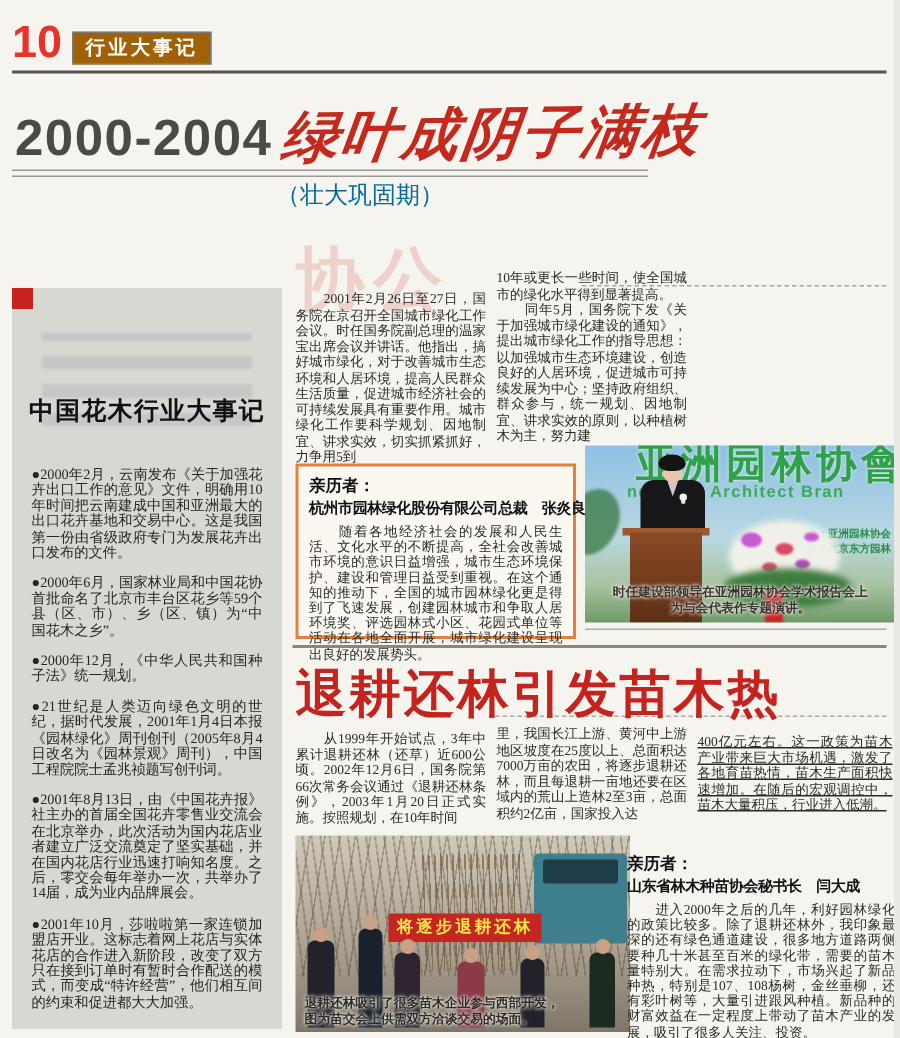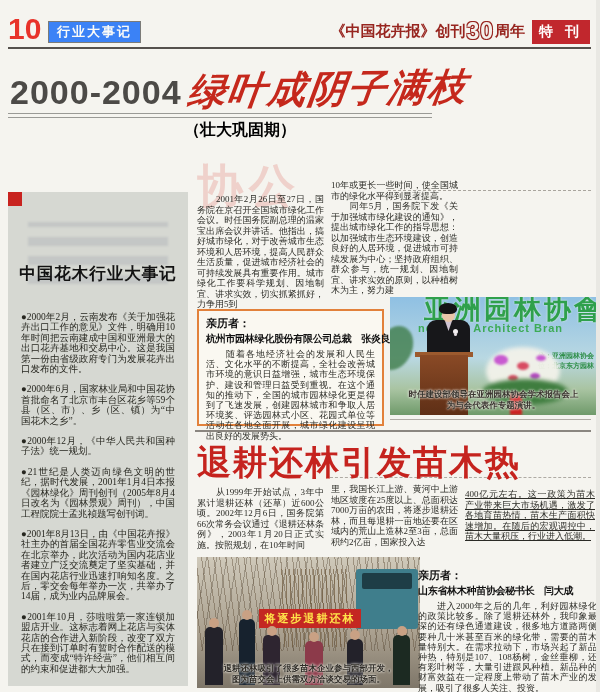--- a/index.html
+++ b/index.html
@@ -10,7 +10,7 @@
 
   
   .pagenum{left:8px;top:12px;font:700 30px "Liberation Sans","DejaVu Sans",sans-serif;color:#e8332a;}
-  .section-badge{left:48px;top:21px;background:#3b82f6;color:#fbfbf8;font-weight:700;font-size:13px;
+  .section-badge{left:48px;top:21px;background:#a16207;color:#fbfbf8;font-weight:700;font-size:13px;
                  padding:2px 9px;letter-spacing:2px;box-shadow:inset 0 0 0 1px #7b7b78;}
   .brand{right:6px;top:18px;display:flex;align-items:center;}
   .brand-prefix,.brand-suffix{color:#97251f;font-weight:700;font-size:15px;}

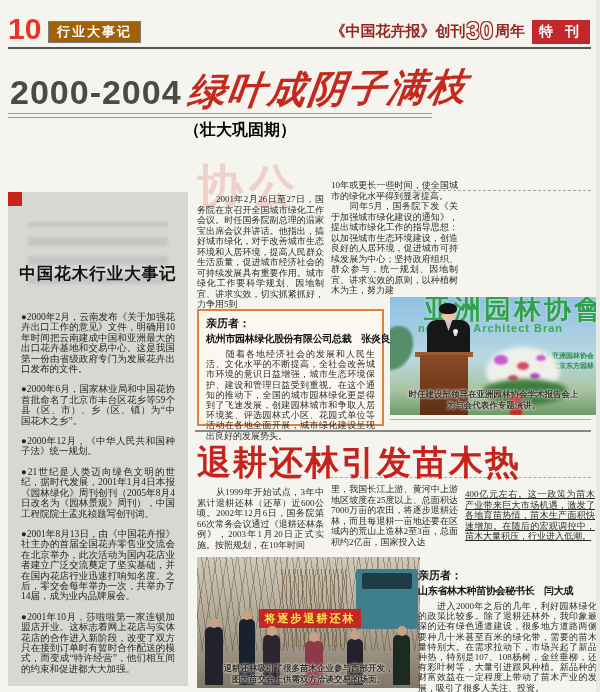--- a/index.html
+++ b/index.html
@@ -120,12 +120,6 @@
 
   <div class="abs pagenum">10</div>
   <div class="abs section-badge">行业大事记</div>
-  <div class="abs brand">
-    <span class="brand-prefix">《中国花卉报》创刊</span>
-    <span class="brand-number">30</span>
-    <span class="brand-suffix">周年</span>
-    <span class="special-badge">特 刊</span>
-  </div>
   <div class="abs header-rule"></div>
 
   <div class="abs years sans">2000-2004</div>

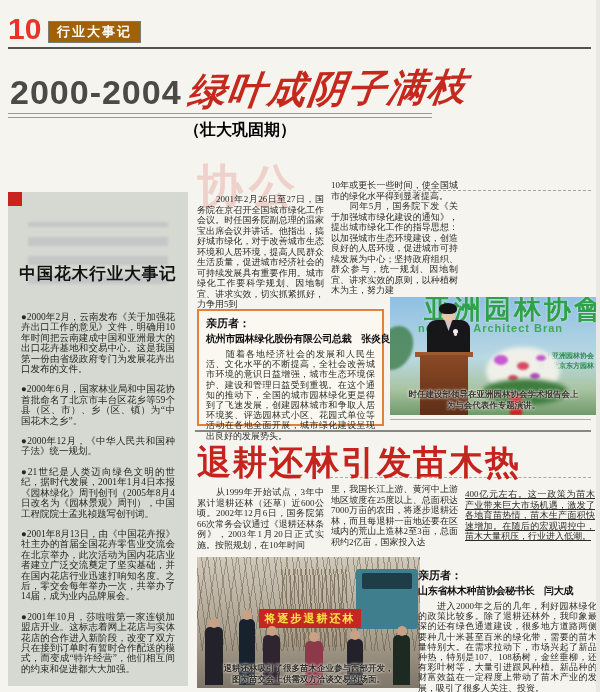--- a/index.html
+++ b/index.html
@@ -26,7 +26,7 @@
                 transform:skewX(-8deg) rotate(-1deg);letter-spacing:2px;white-space:nowrap;}
   .title-line1{left:8px;top:113px;width:424px;height:1px;background:#9a9a96;}
   .title-line2{left:8px;top:117px;width:424px;height:1px;background:#9a9a96;}
-  .subtitle{left:140px;top:120px;width:200px;text-align:center;font-weight:700;font-size:16px;color:#000000;}
+  .subtitle{left:140px;top:120px;width:200px;text-align:center;font-weight:400;font-size:16px;color:#0369a1;}
 
   
   .sidebar{left:8px;top:192px;width:180px;height:494px;background:#d6d8d2;}

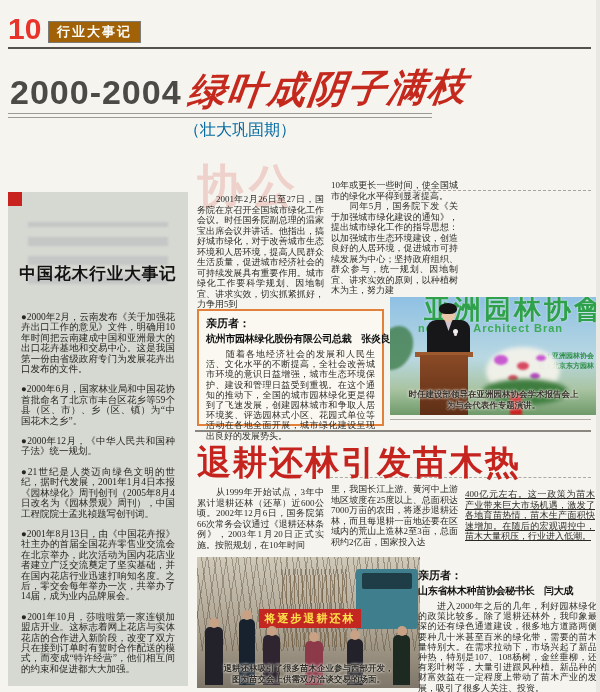--- a/index.html
+++ b/index.html
@@ -107,7 +107,7 @@
   .pp{position:absolute;background:#23222a;border-radius:5px 5px 0 0;}
   .pp::before{content:"";position:absolute;left:50%;top:-9px;transform:translateX(-50%);
      width:10px;height:10px;border-radius:50%;background:#c9a184;}
-  .p2-caption{left:6px;right:6px;bottom:3px;text-align:center;font-weight:700;font-size:8.5px;line-height:11px;
+  .p2-caption{left:6px;right:6px;bottom:3px;text-align:left;font-weight:700;font-size:8.5px;line-height:11px;
      color:#2e2b26;text-shadow:0 0 2px #efece4,0 0 3px #efece4;filter:blur(.4px);}
 
   

